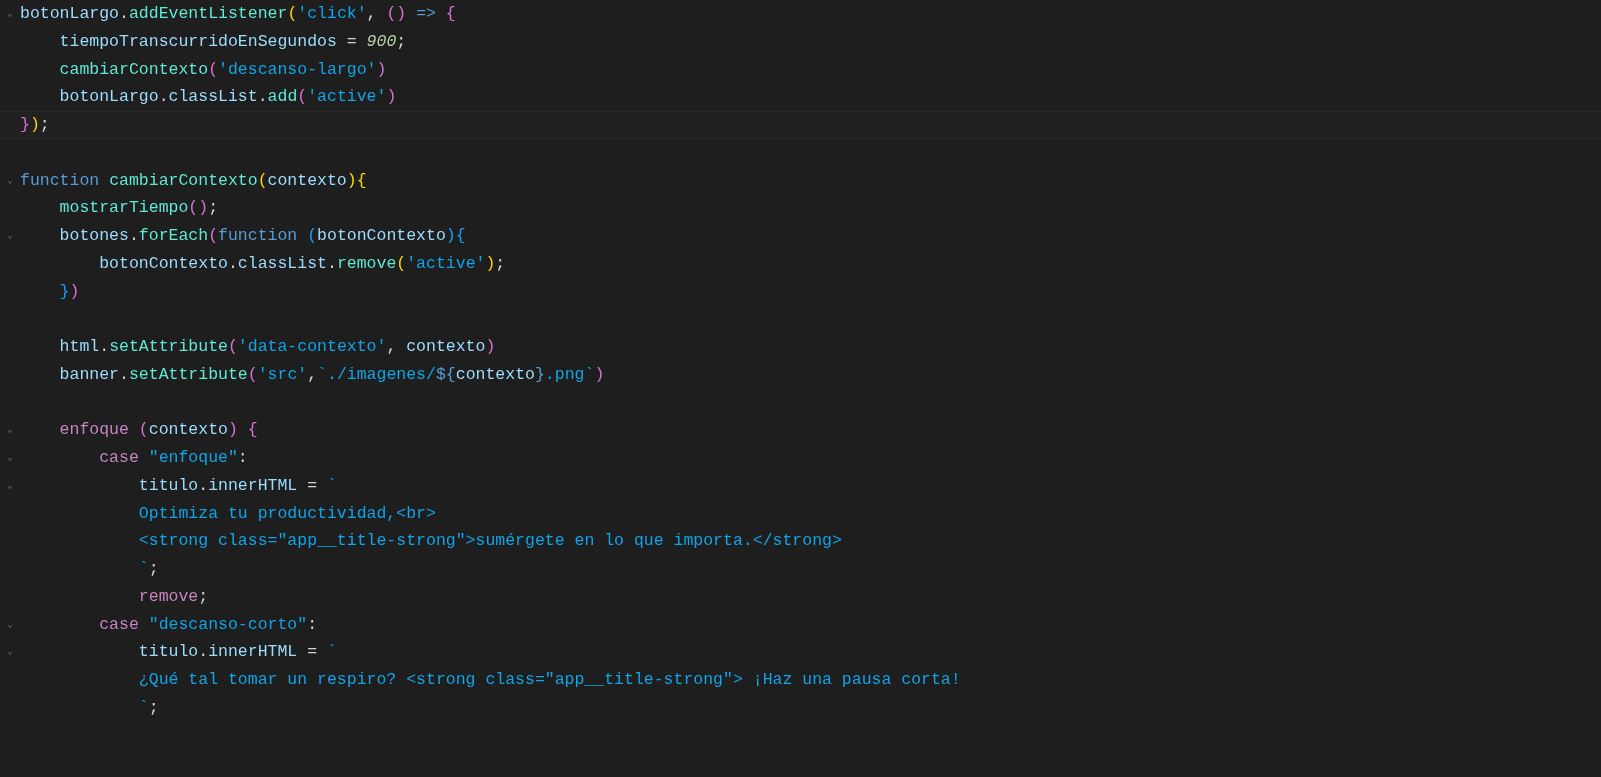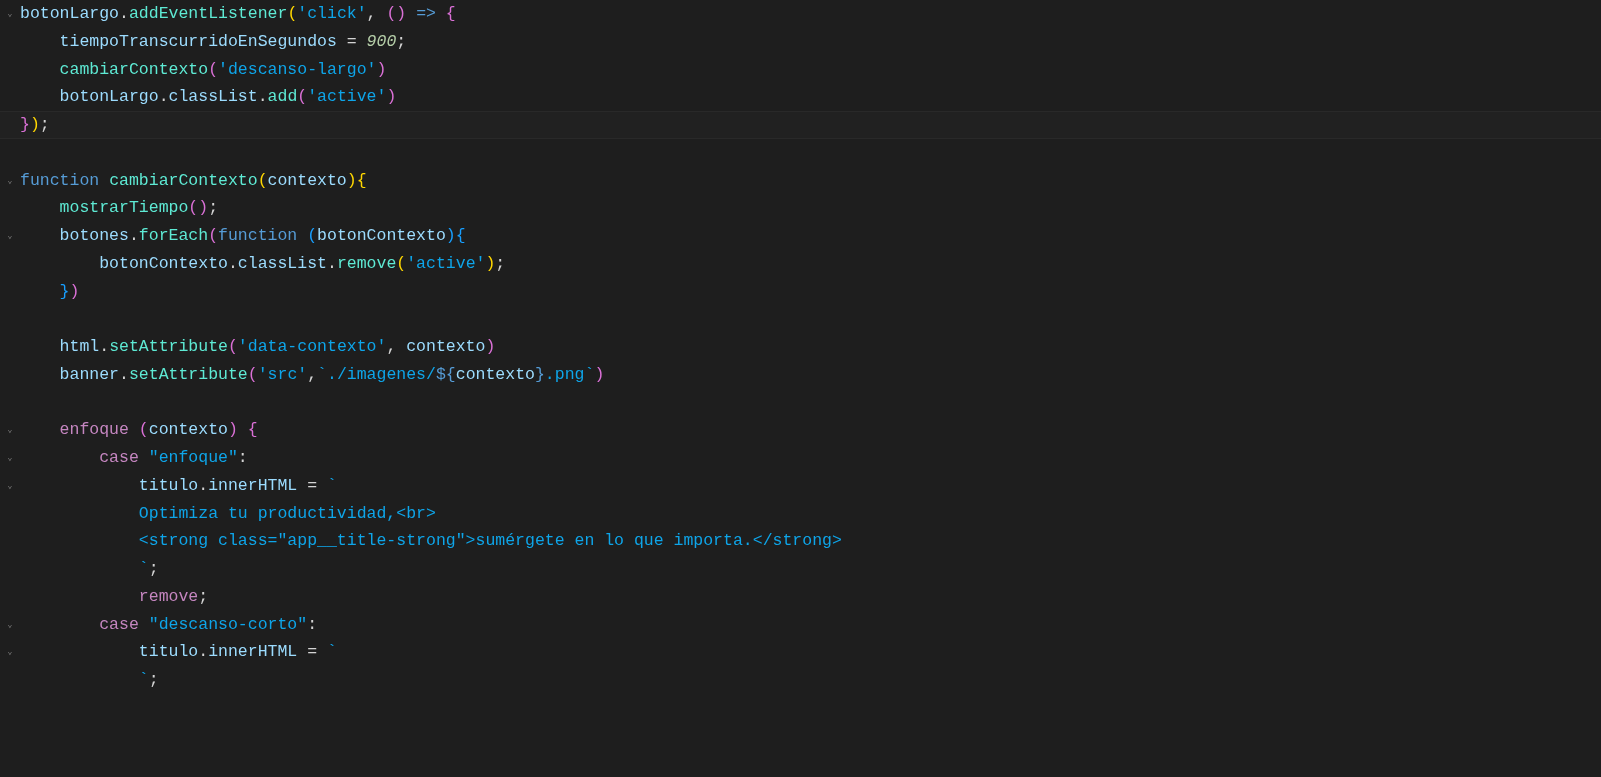--- a/index.html
+++ b/index.html
@@ -79,6 +79,7 @@
     <div class="line"><div class="gutter"></div><div class="content"><span>            </span><span class="t-kwc">remove</span><span class="t-punc">;</span></div></div>
     <div class="line"><div class="gutter"><span class="chev">⌄</span></div><div class="content"><span>        </span><span class="t-kwc">case</span><span class="t-punc"> </span><span class="t-str">"descanso-corto"</span><span class="t-punc">:</span></div></div>
     <div class="line"><div class="gutter"><span class="chev">⌄</span></div><div class="content"><span>            </span><span class="t-var">titulo</span><span class="t-punc">.</span><span class="t-prop">innerHTML</span><span class="t-punc"> = </span><span class="t-str">`</span></div></div>
+    <div class="line"><div class="gutter"></div><div class="content"><span>            </span><span class="t-str">¿Qué tal tomar un respiro? &lt;strong class="app__title-strong"&gt; ¡Haz una pausa corta!</span></div></div>
     <div class="line"><div class="gutter"></div><div class="content"><span>            </span><span class="t-str">`</span><span class="t-punc">;</span></div></div>
     <div class="line"><div class="gutter"></div><div class="content"><span></span></div></div>
   </div>

